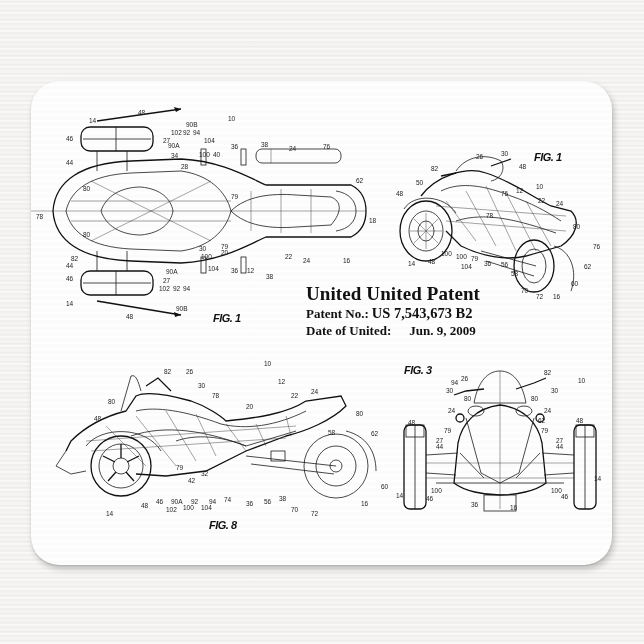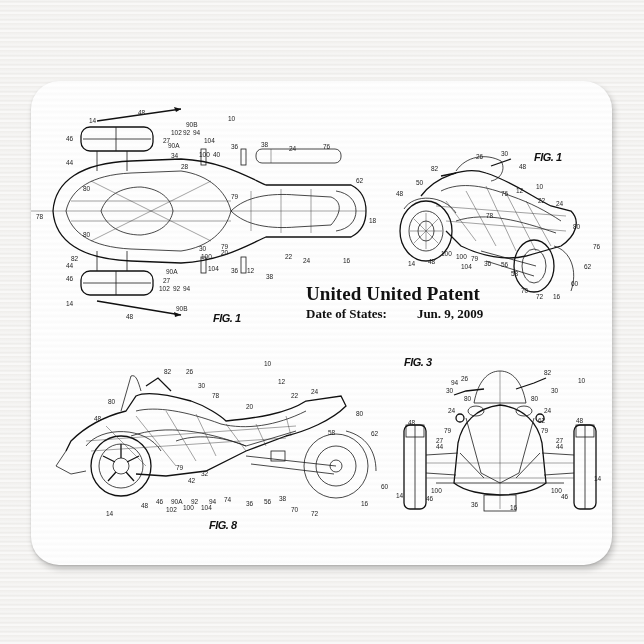--- a/index.html
+++ b/index.html
@@ -189,6 +189,9 @@
   <div class="patent-block">
     <div class="patent-title">United United Patent</div>
     <div class="patent-row">
+      <span>Patent No.:</span><span class="val">US 7,543,673 B2</span>
+    </div>
+    <div class="patent-row">
       <span>Date of States:</span><span class="date">Jun. 9, 2009</span>
     </div>
   </div>

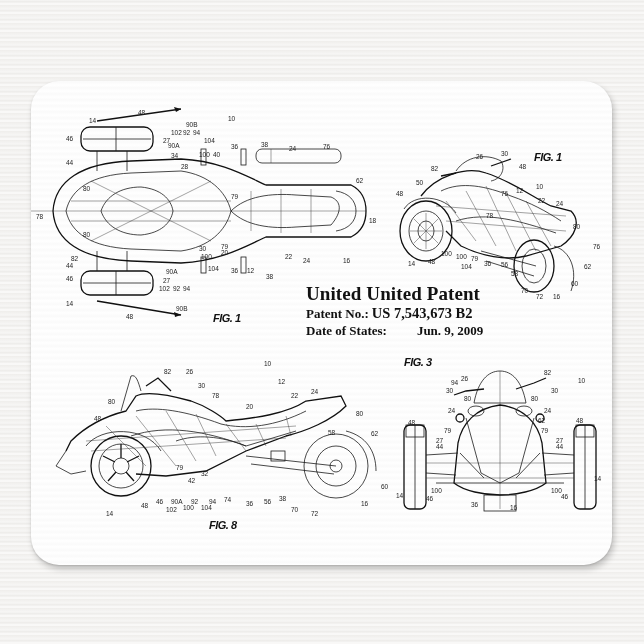--- a/index.html
+++ b/index.html
@@ -192,7 +192,7 @@
       <span>Patent No.:</span><span class="val">US 7,543,673 B2</span>
     </div>
     <div class="patent-row">
-      <span>Date of States:</span><span class="date">Jun. 9, 2009</span>
+      <span>Date of United:</span><span class="date">Jun. 9, 2009</span>
     </div>
   </div>
 

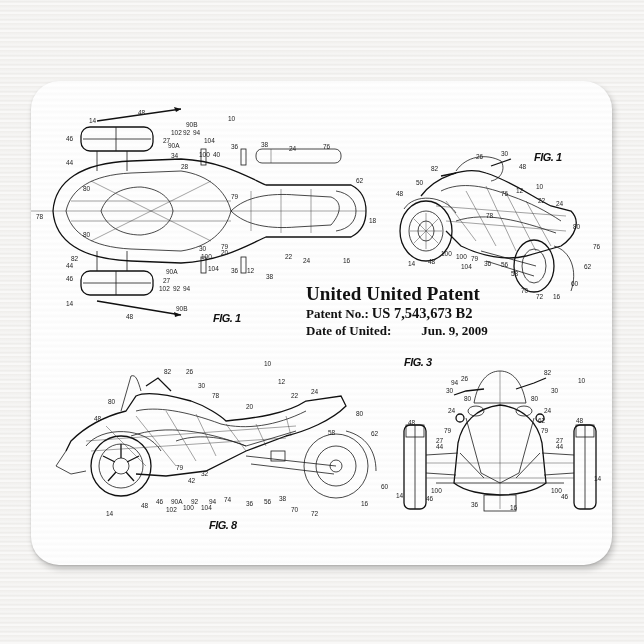--- a/index.html
+++ b/index.html
@@ -27,7 +27,7 @@
   .patent-title { font-size: 19px; letter-spacing: 0.1px; line-height: 22px; }
   .patent-row { font-size: 13px; line-height: 17px; white-space: nowrap; }
   .patent-row .val { font-size: 14.5px; margin-left: 3px; }
-  .patent-row .date { margin-left: 30px; }
+  .patent-row .date { margin-left: 18px; }
   .ref { font-family: "Liberation Sans", sans-serif; font-size: 6.5px; fill: #222; }
   .ln { fill: none; stroke: #1a1a1a; stroke-width: 0.8; }
   .lnb { fill: none; stroke: #111; stroke-width: 1.3; }

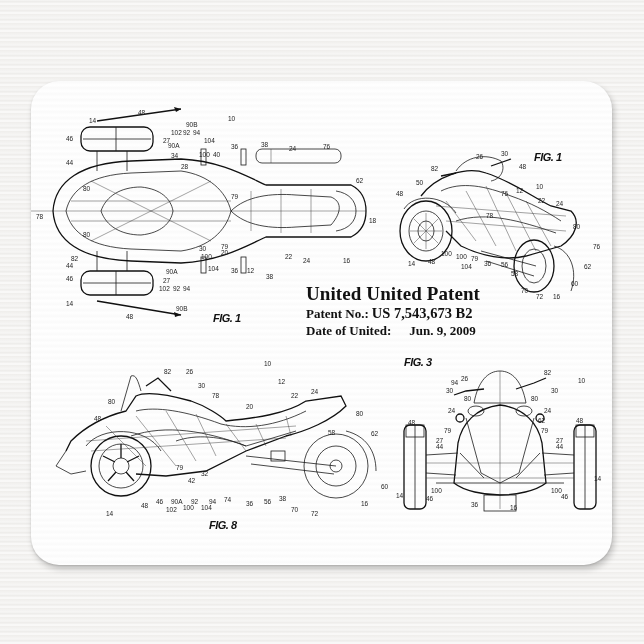--- a/index.html
+++ b/index.html
@@ -268,7 +268,7 @@
     </svg>
   </div>
 
-  <div class="fig-label" style="left:373px; top:275px;">FIG. 3</div>
+  <div class="fig-label" style="left:373px; top:283px;">FIG. 3</div>
   <div class="fig" style="left:365px; top:282px;">
     <svg width="220" height="150" viewBox="0 0 220 150">
 

